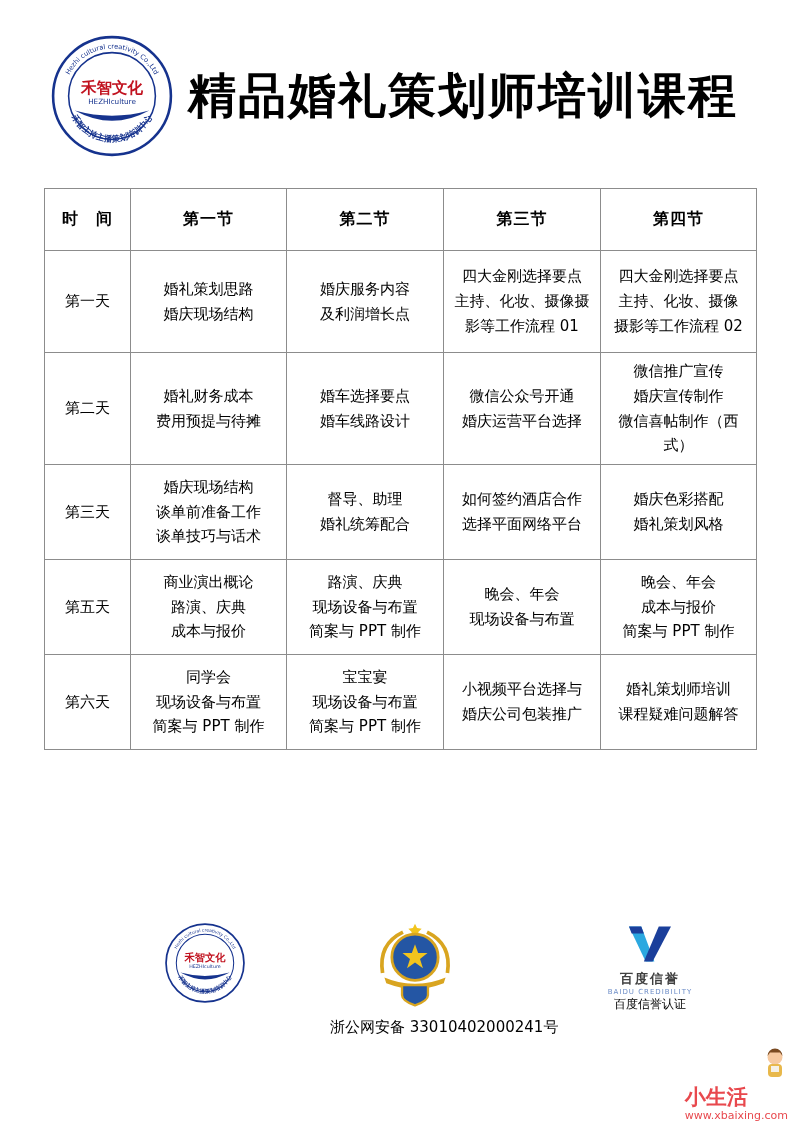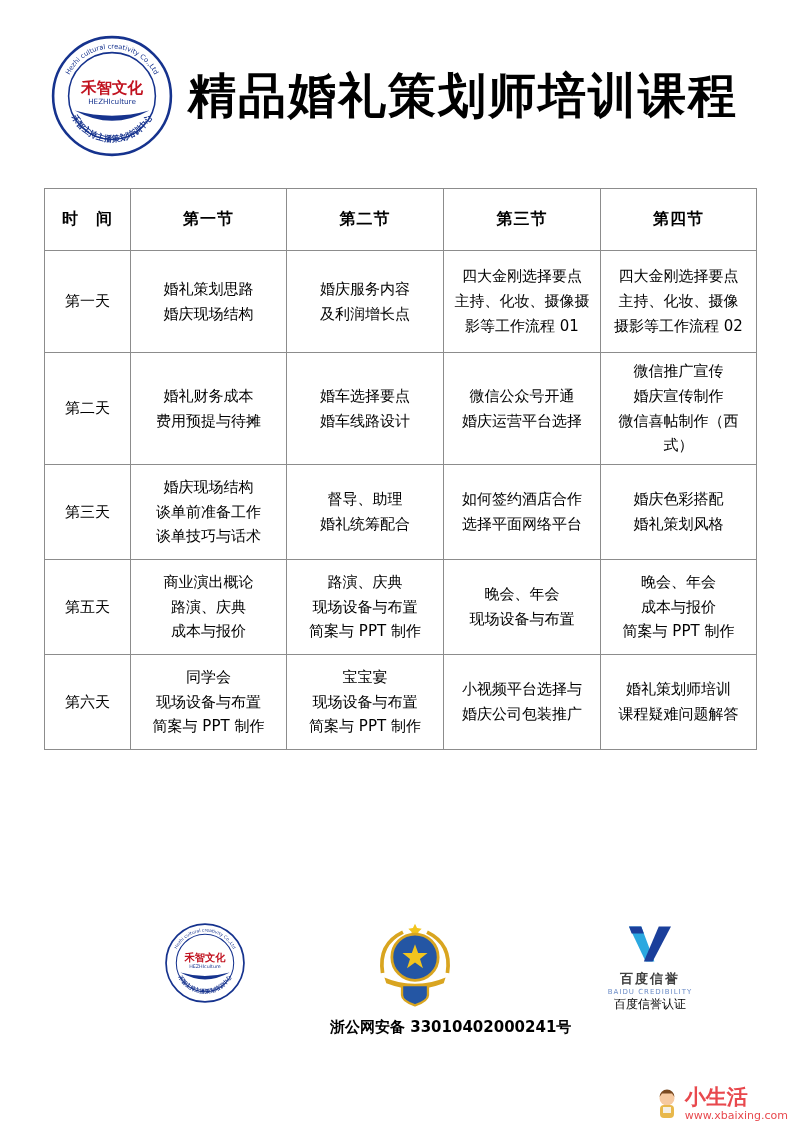--- a/index.html
+++ b/index.html
@@ -52,7 +52,7 @@
   .logo-small { width: 82px; height: 82px; }
   .copyright { margin-top: 14px; font-size: 13px; font-weight: bold; white-space: nowrap; }
   .badge-svg { width: 86px; height: 88px; }
-  .police-text { margin-top: 4px; font-size: 15px; font-weight: bold; white-space: nowrap; }
+  .police-text { margin-top: 4px; font-size: 15px; font-weight: normal; white-space: nowrap; }
   .baidu-svg { width: 56px; height: 44px; }
   .baidu-cn { font-size: 13px; font-weight: bold; color: #404040; letter-spacing: 2px; }
   .baidu-en { font-size: 7px; color: #6b8cc7; letter-spacing: 1px; }

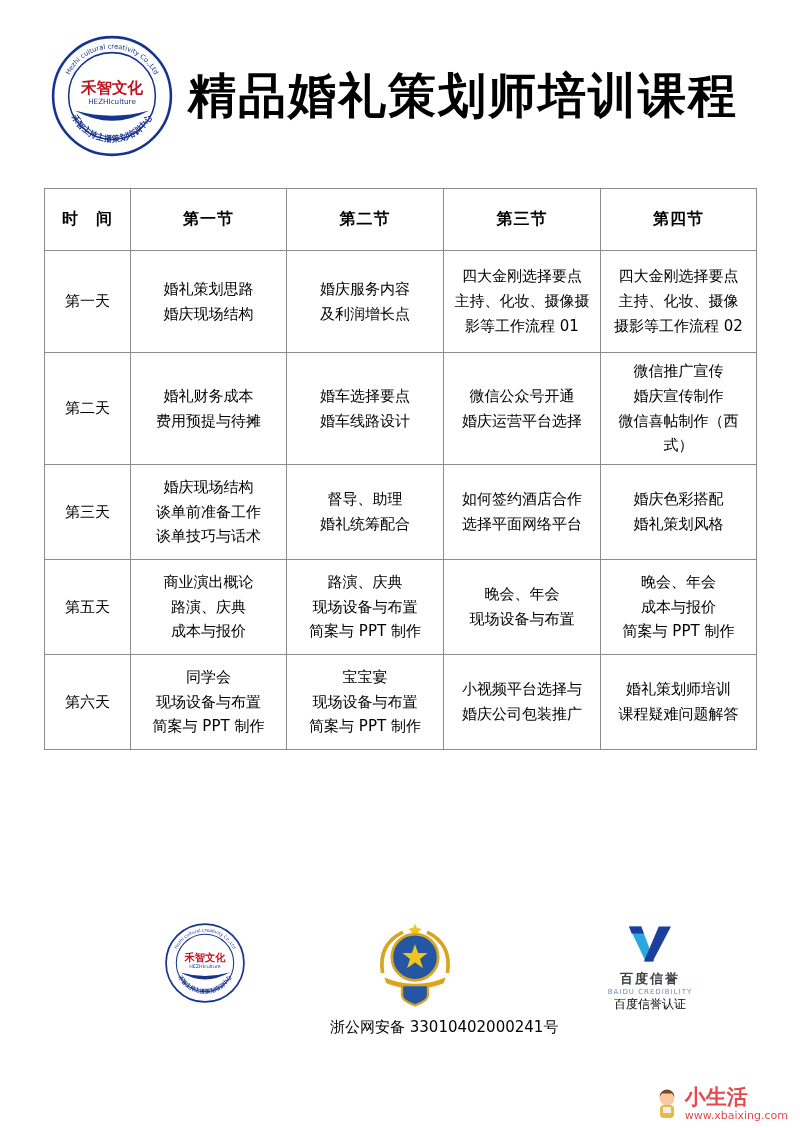--- a/index.html
+++ b/index.html
@@ -59,7 +59,7 @@
   .baidu-cert { margin-top: 0; font-size: 12px; }
 
   
-  .watermark { position: absolute; right: 12px; bottom: 6px; display: flex; align-items: flex-end; gap: 5px; }
+  .watermark { position: absolute; right: 12px; bottom: 6px; display: flex; align-items: flex-end; gap: 5px; flex-direction: column; }
   .wm-mascot { width: 26px; height: 34px; }
   .wm-name { font-size: 21px; font-weight: bold; color: #e8484d; line-height: 1.1; }
   .wm-url { font-size: 11px; color: #e8484d; }

